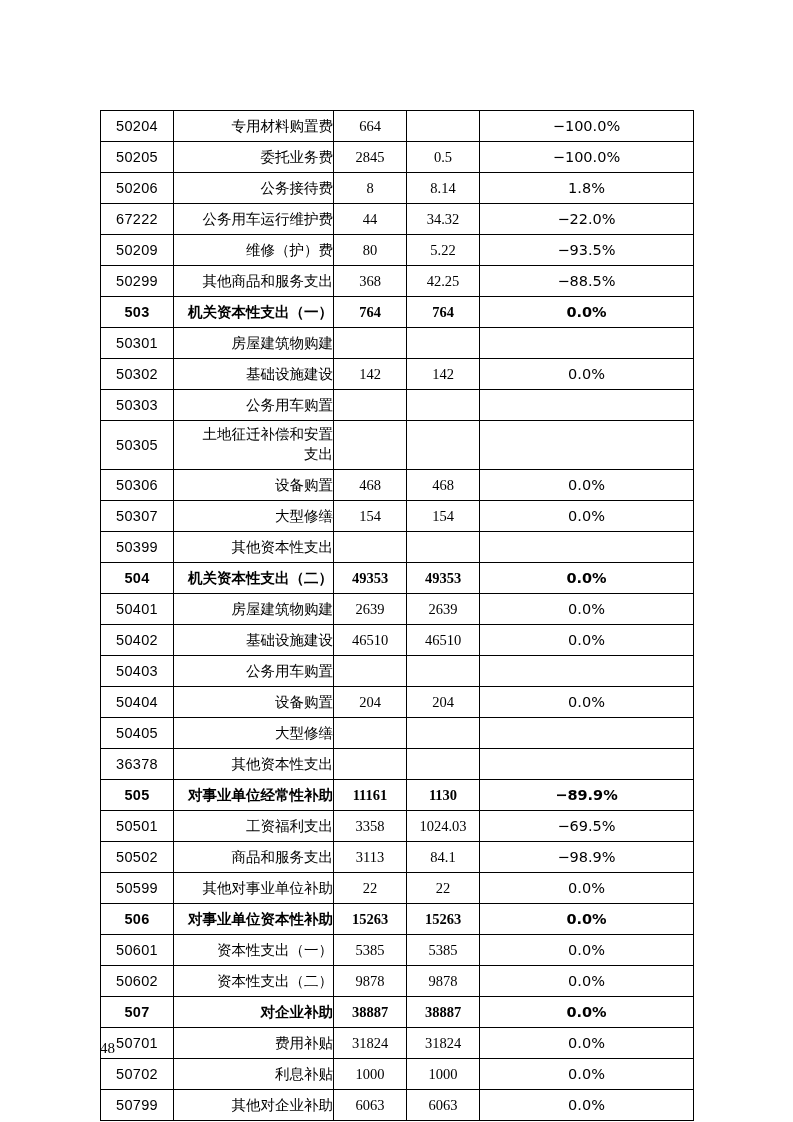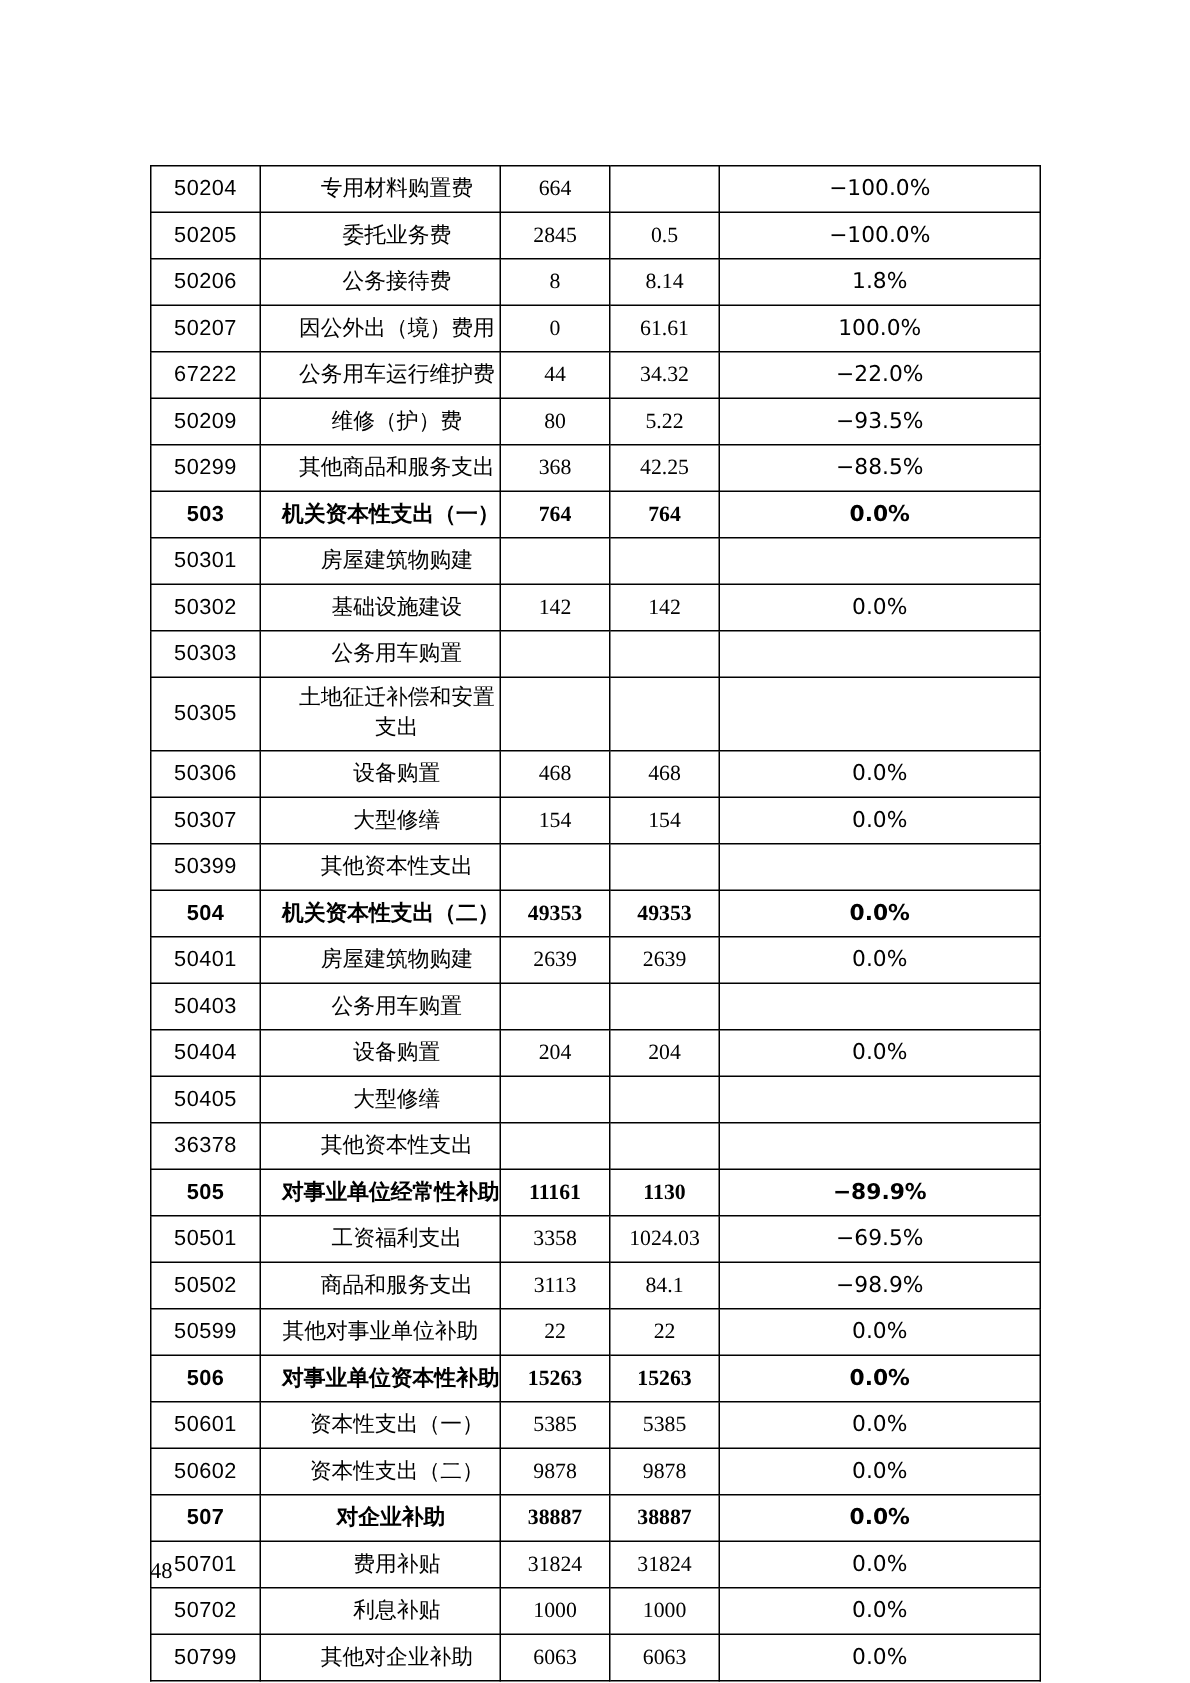--- a/index.html
+++ b/index.html
@@ -53,7 +53,7 @@
     letter-spacing: 0.3px;
   }
   td.name {
-    text-align: center;
+    text-align: right;
     padding-left: 10px;
     padding-right: 4px;
     font-family: Liberation Sans, sans-serif;

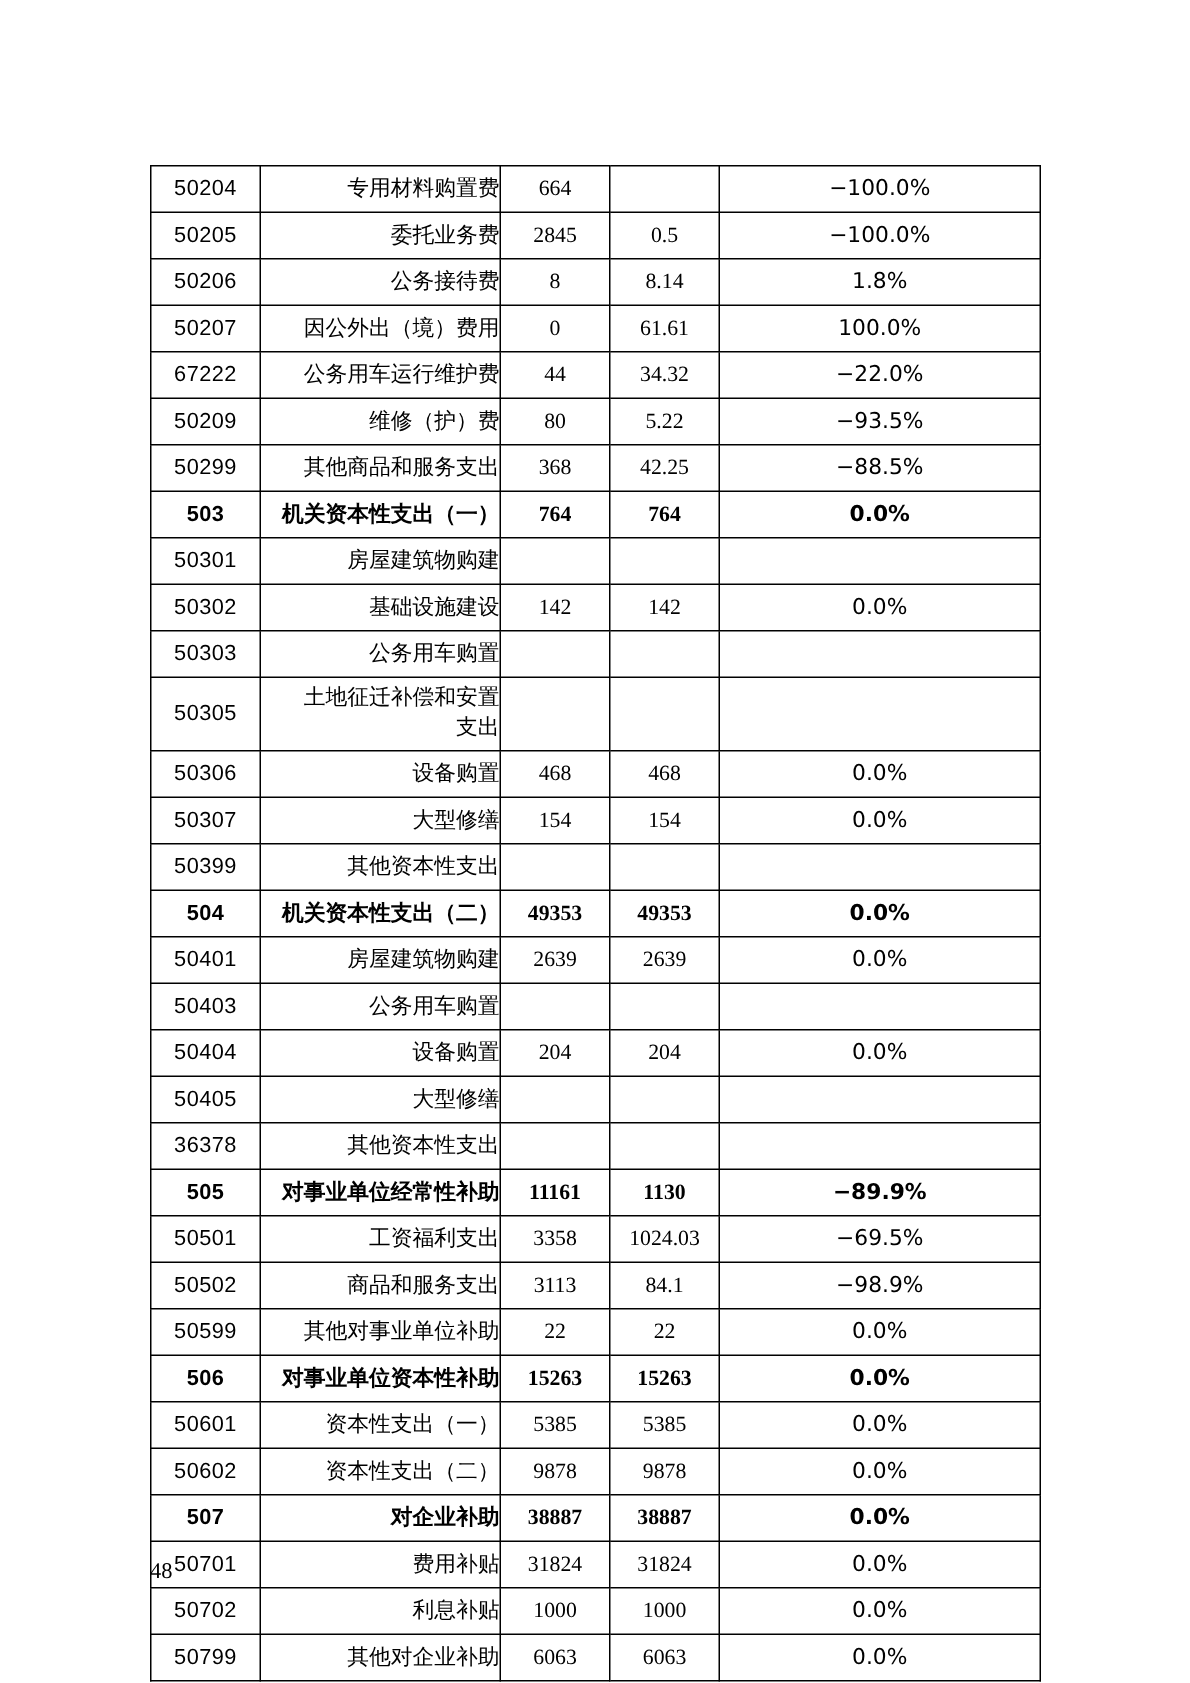--- a/index.html
+++ b/index.html
@@ -134,13 +134,6 @@
             <td class="pct">1.8%</td>
           </tr>
           <tr>
-            <td class="code">50207</td>
-            <td class="name indent">因公外出（境）费用</td>
-            <td class="val">0</td>
-            <td class="val">61.61</td>
-            <td class="pct">100.0%</td>
-          </tr>
-          <tr>
             <td class="code">67222</td>
             <td class="name indent">公务用车运行维护费</td>
             <td class="val">44</td>

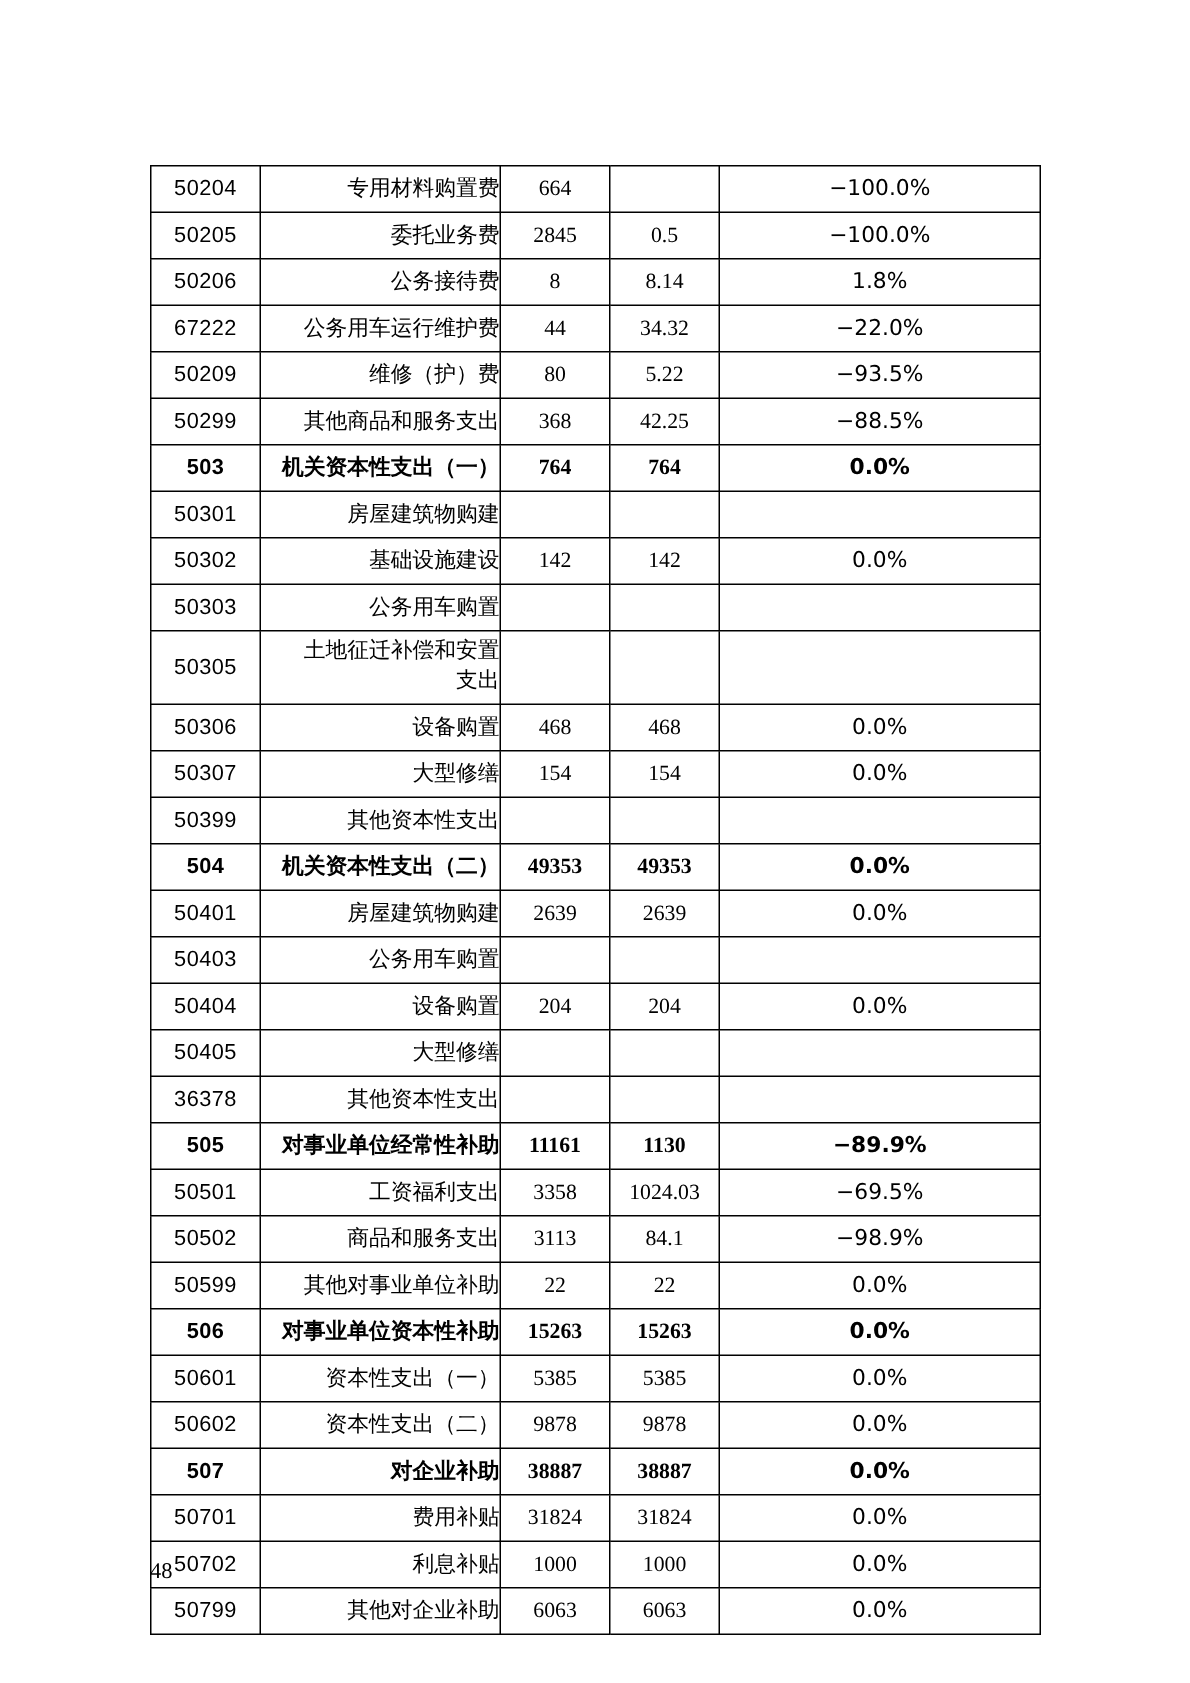--- a/index.html
+++ b/index.html
@@ -225,6 +225,13 @@
             <td class="pct">0.0%</td>
           </tr>
           <tr>
+            <td class="code">50402</td>
+            <td class="name indent">基础设施建设</td>
+            <td class="val">46510</td>
+            <td class="val">46510</td>
+            <td class="pct">0.0%</td>
+          </tr>
+          <tr>
             <td class="code">50403</td>
             <td class="name indent">公务用车购置</td>
             <td class="val"></td>

